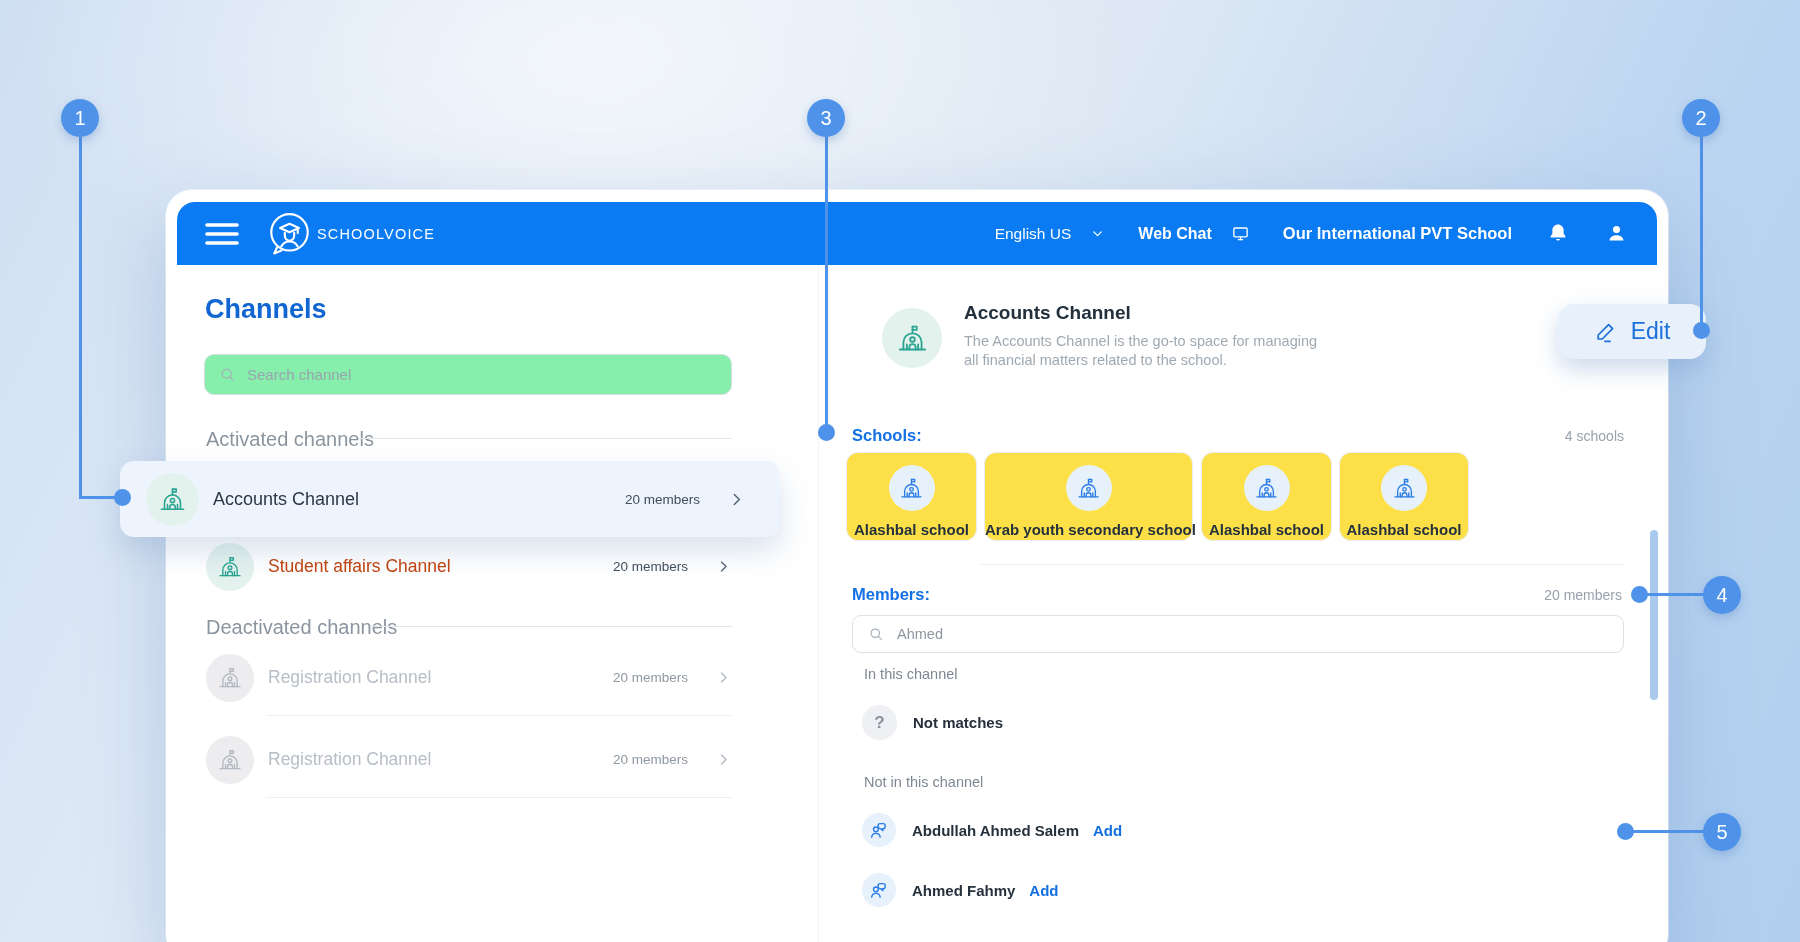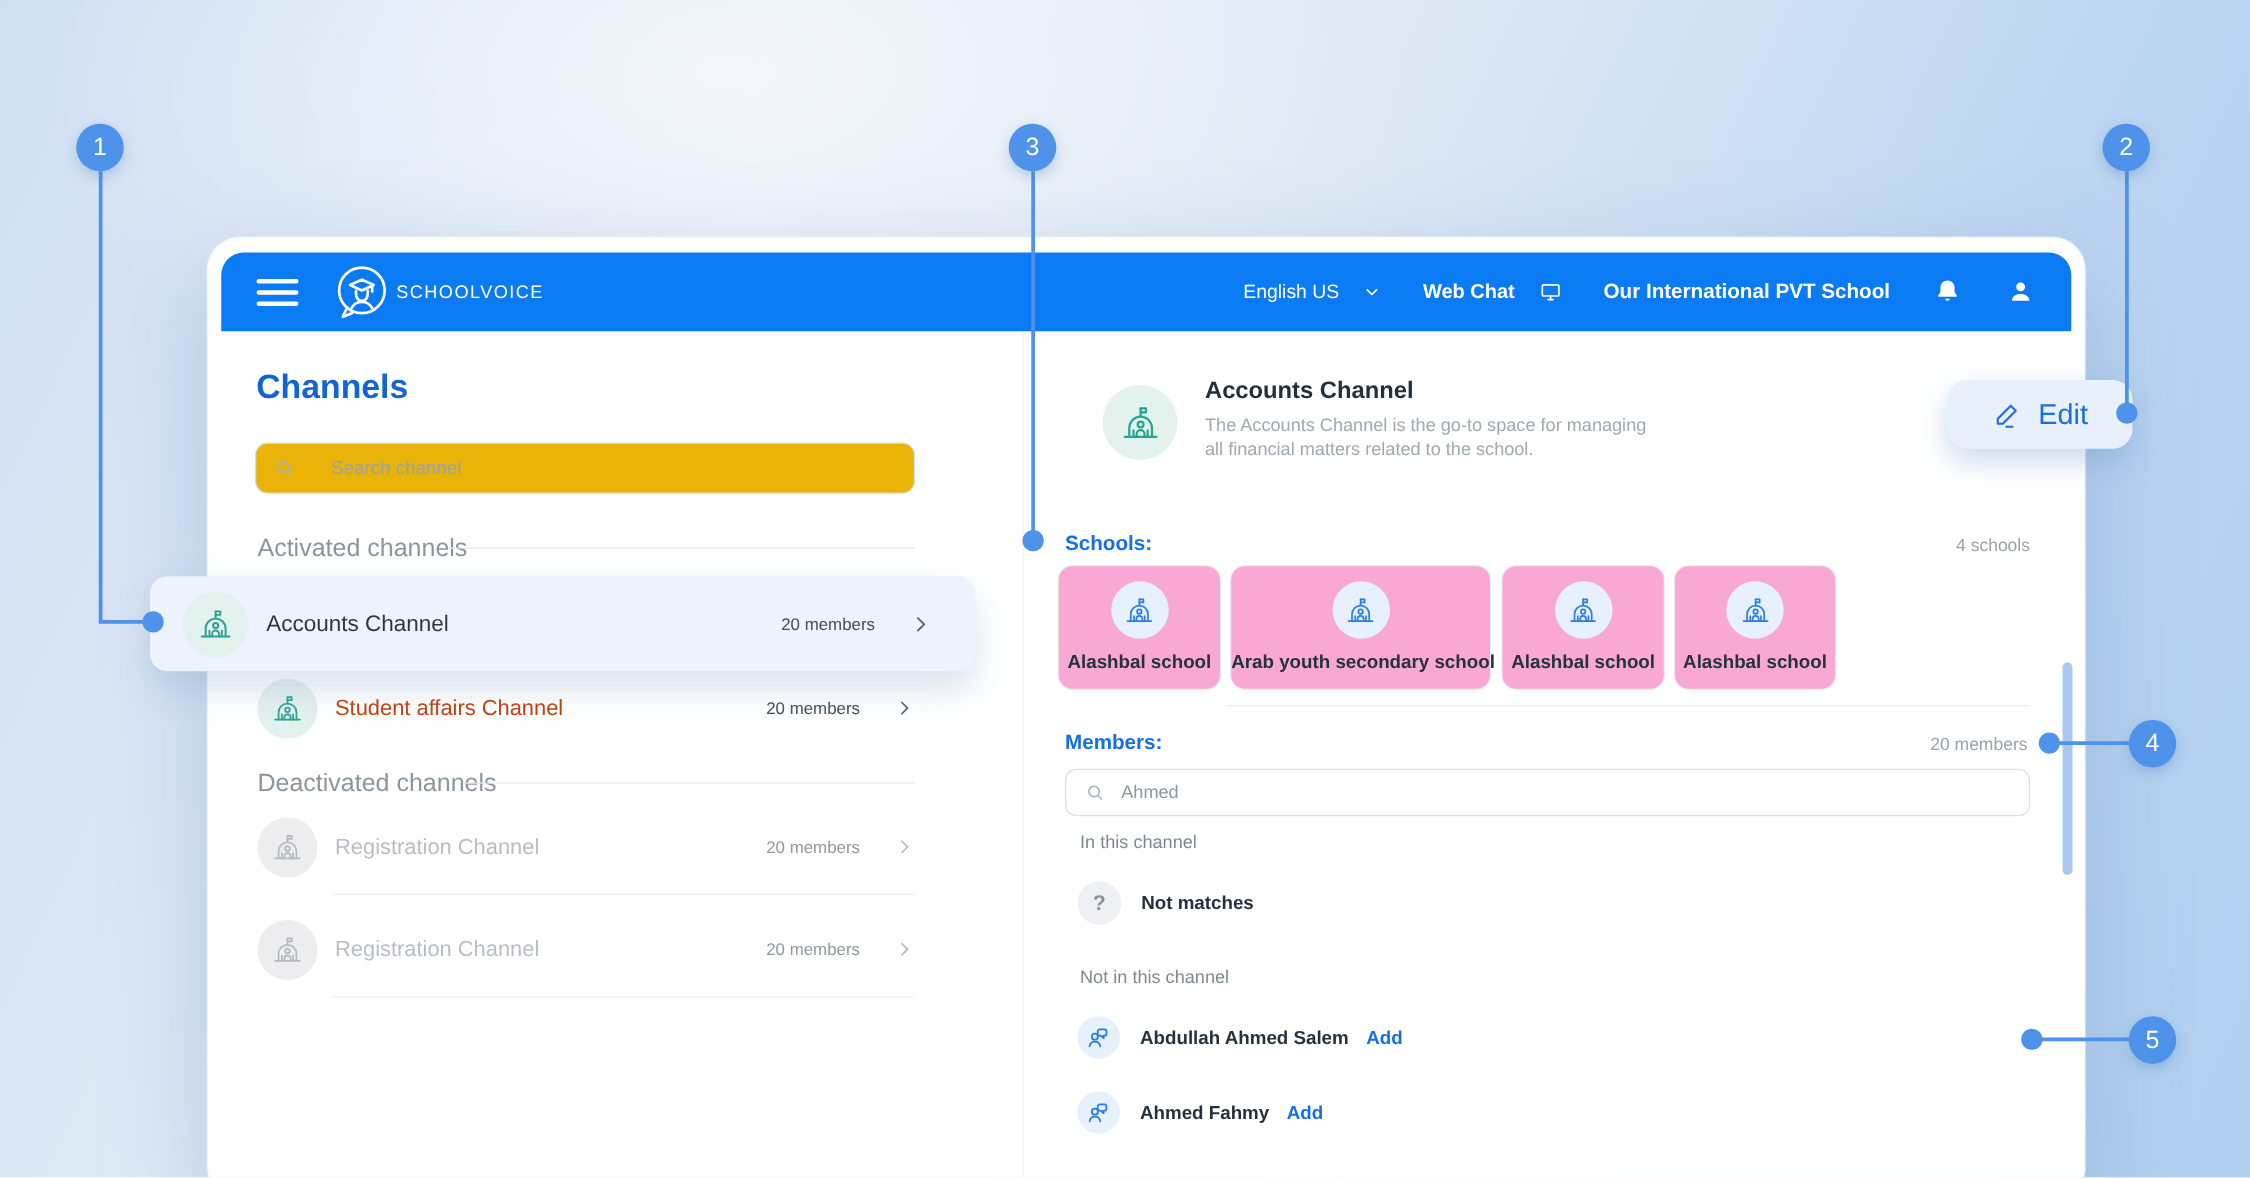--- a/index.html
+++ b/index.html
@@ -32,7 +32,7 @@
     display:flex; align-items:center; gap:9px; background:#dcebfa; border-radius:10px;
     color:#1470e0; font-size:16px; font-weight:500; cursor:pointer; }
   .sb-search { position:absolute; left:38px; top:164px; width:528px; height:41px;
-    border:1px solid #d7dde3; border-radius:10px; display:flex; align-items:center; padding:0 13px; gap:28px; background:#eab308; }
+    border:1px solid #d7dde3; border-radius:10px; display:flex; align-items:center; padding:0 13px; gap:10px; background:#86efac; }
   .sb-search input { border:none; outline:none; flex:1; font-size:15px; color:#3c4752; font-family:inherit; background:transparent; }
   .sb-search input::placeholder { color:#9aa4ae; }
   .sec-label { position:absolute; font-size:20px; color:#8b959f; line-height:18px; }

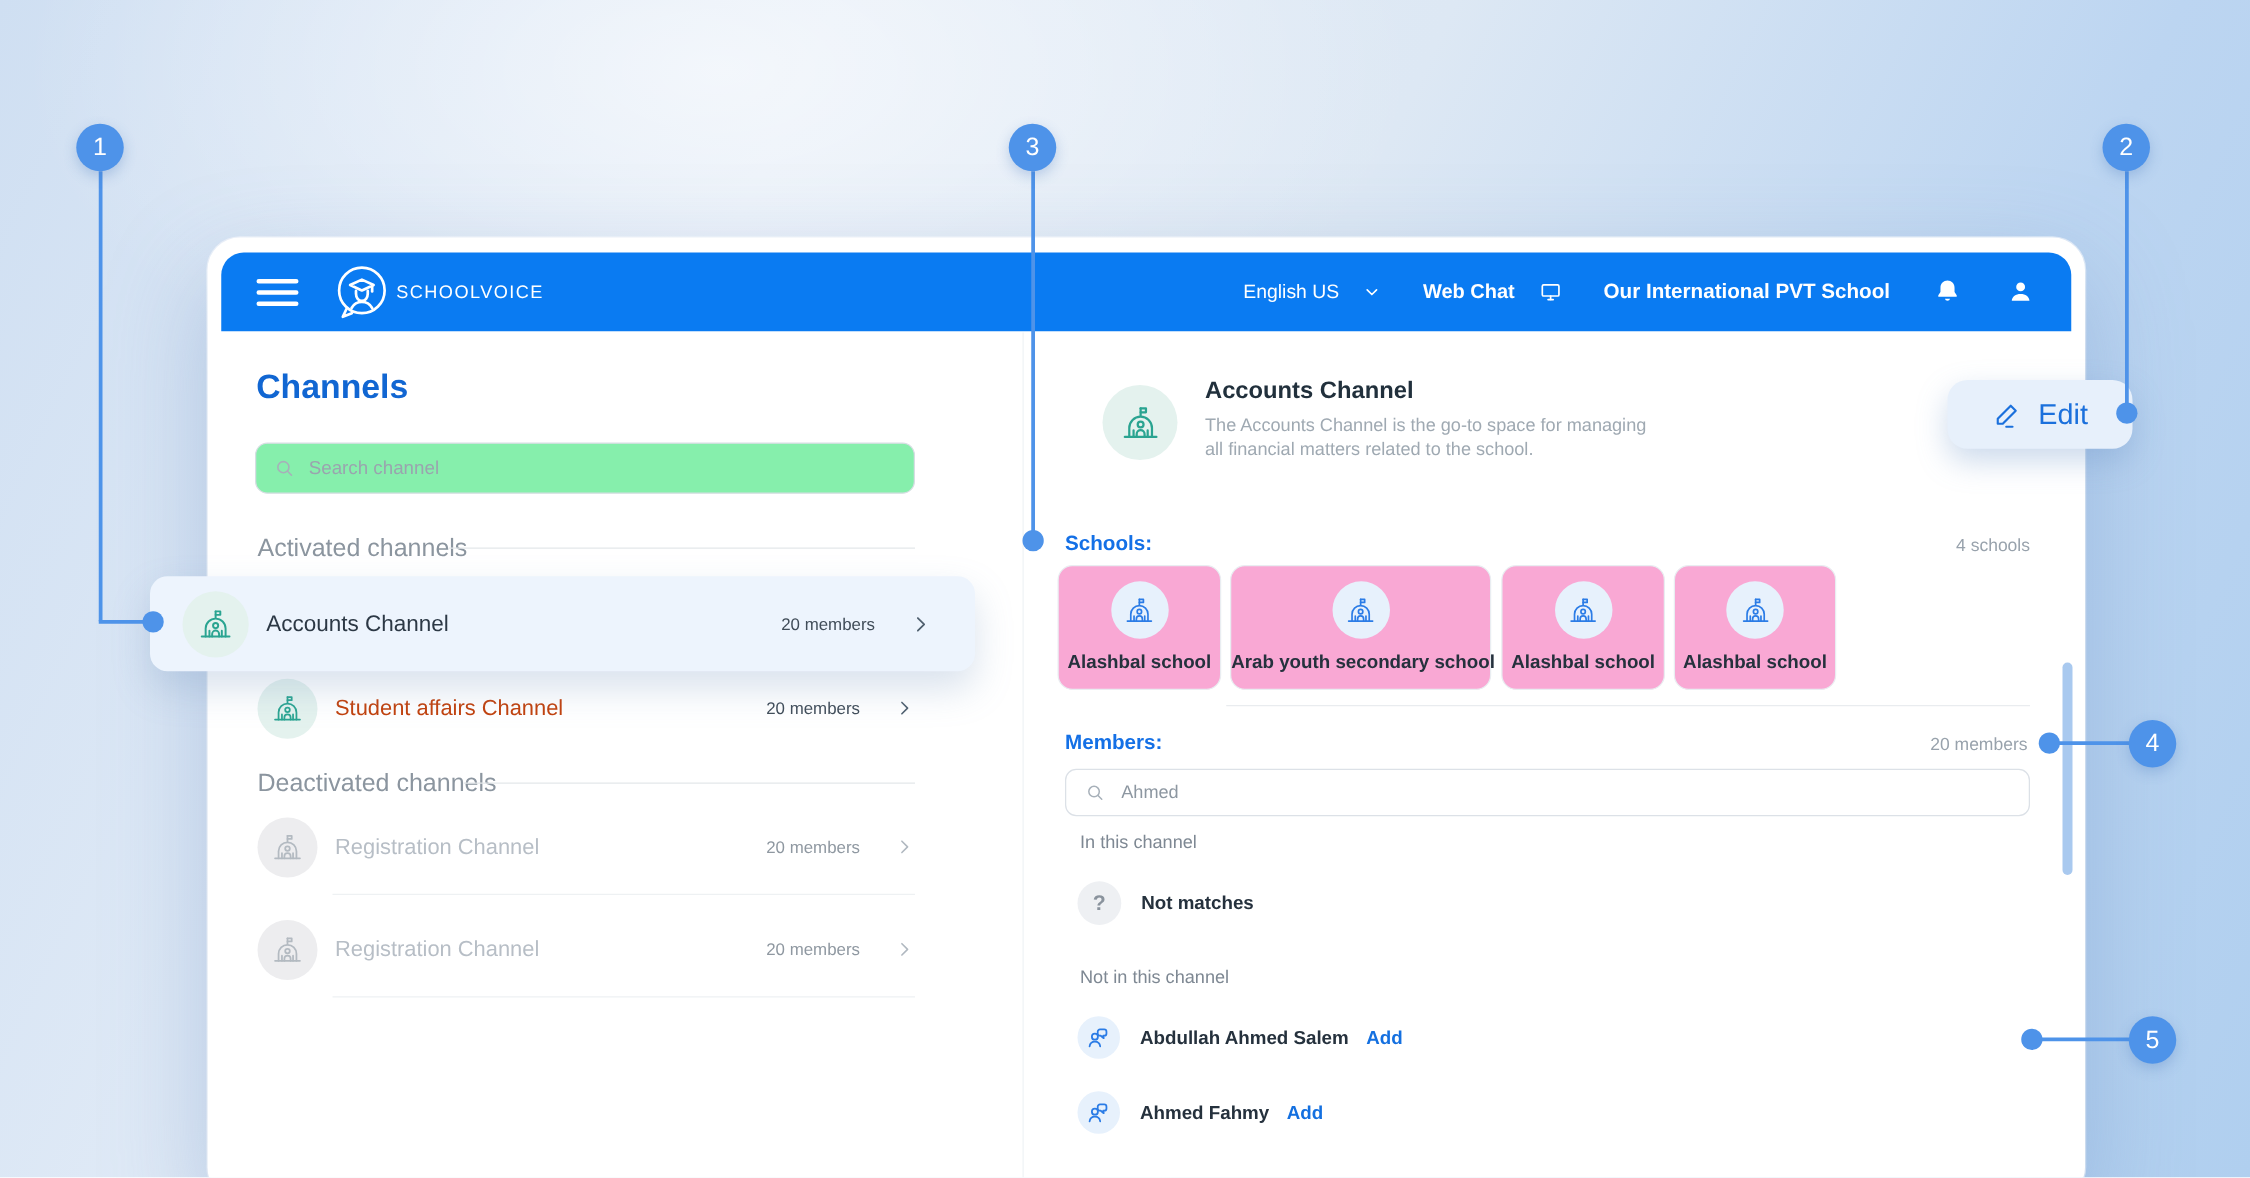--- a/index.html
+++ b/index.html
@@ -66,7 +66,7 @@
     color:#1b70dc; font-size:23px; cursor:pointer; z-index:2; }
   .blue-label { position:absolute; font-size:16.5px; font-weight:700; color:#1470e6; }
   .count-label { position:absolute; font-size:14px; color:#98a2ac; }
-  .school-card { position:absolute; top:262px; height:100px; background:#f9a8d4;
+  .school-card { position:absolute; top:262px; height:89px; background:#fde047;
     border:1px solid #e9edf1; border-radius:12px; cursor:pointer; }
   .school-card .circle { position:absolute; left:50%; transform:translateX(-50%); top:12px; width:46px; height:46px; }
   .school-card .sc-name { position:absolute; left:0; right:0; top:68px; text-align:center;

